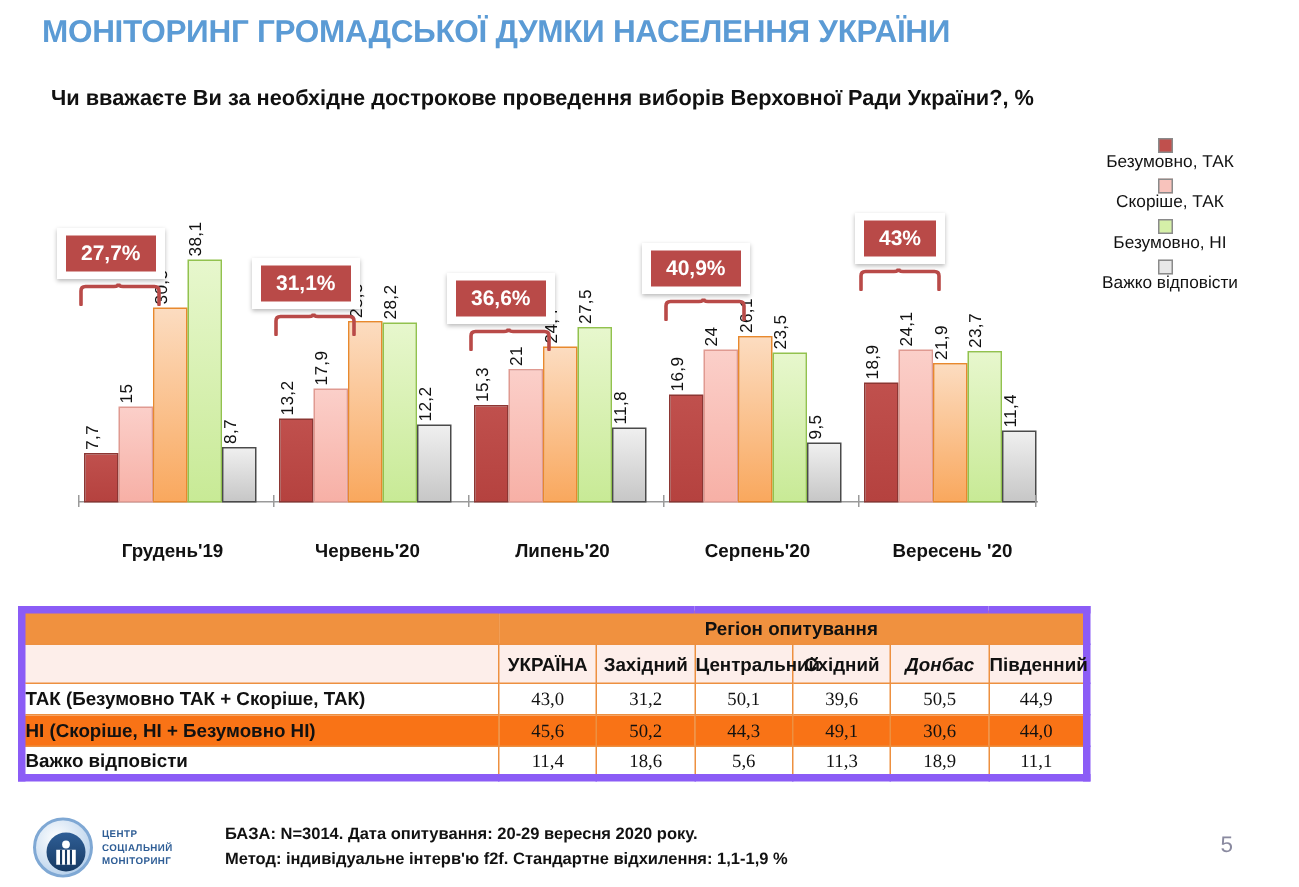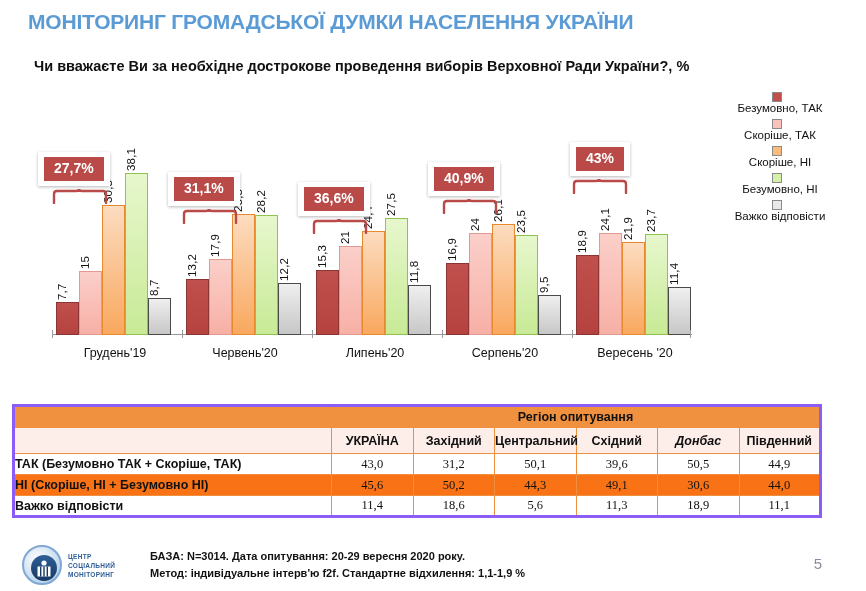--- a/index.html
+++ b/index.html
@@ -295,10 +295,6 @@
       <div class="legend-item">
         <span class="legend-swatch" style="background: rgb(248, 195, 188);"></span>
         <span>Скоріше, ТАК</span>
-      </div>
-      <div class="legend-item">
-        <span class="legend-swatch" style="background: rgb(251, 189, 126);"></span>
-        <span>Скоріше, НІ</span>
       </div>
       <div class="legend-item">
         <span class="legend-swatch" style="background: rgb(213, 240, 168);"></span>

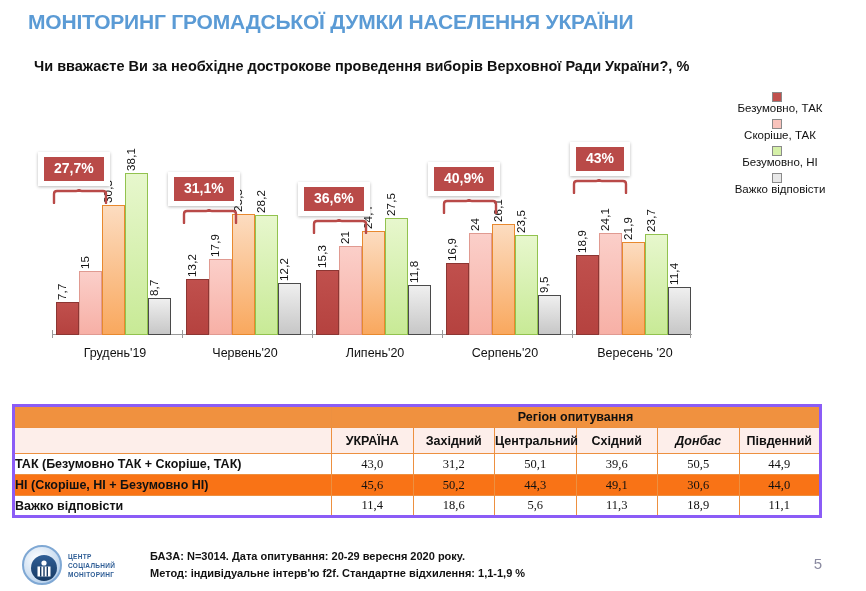--- a/index.html
+++ b/index.html
@@ -155,11 +155,11 @@
   }
   .xlabel {
     position: absolute;
-    top: 8px;
+    top: 22px;
     width: 118px;
     text-align: center;
     font-size: 12.5px;
-    font-weight: normal;
+    font-weight: bold;
     color: #111111;
     white-space: nowrap;
   }

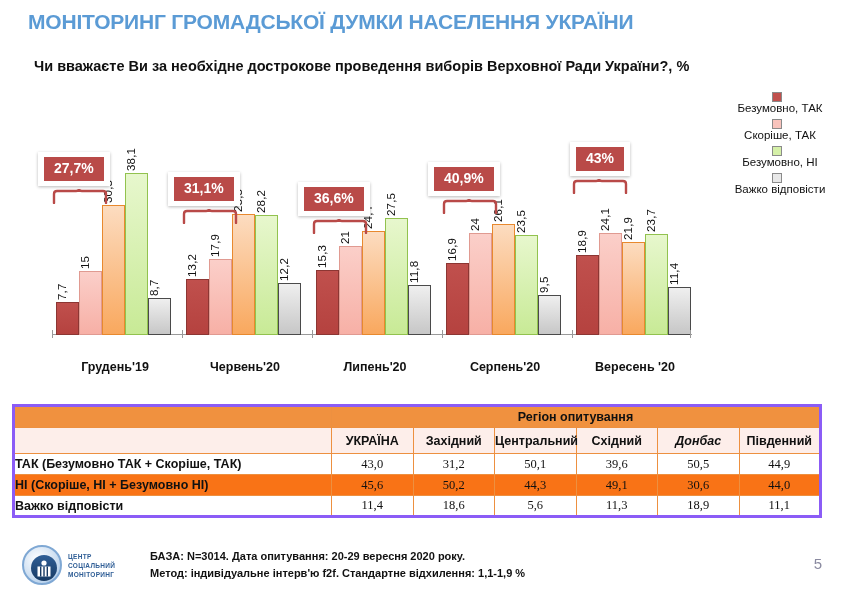--- a/index.html
+++ b/index.html
@@ -178,9 +178,9 @@
   }
   table.data {
     border-collapse: collapse;
-    width: 810px;
+    width: 715px;
     table-layout: fixed;
-    border: 3px solid #8b5cf6;
+    border: 5px solid #8b5cf6;
   }
   table.data td, table.data th {
     border: 1px solid #ed9040;

